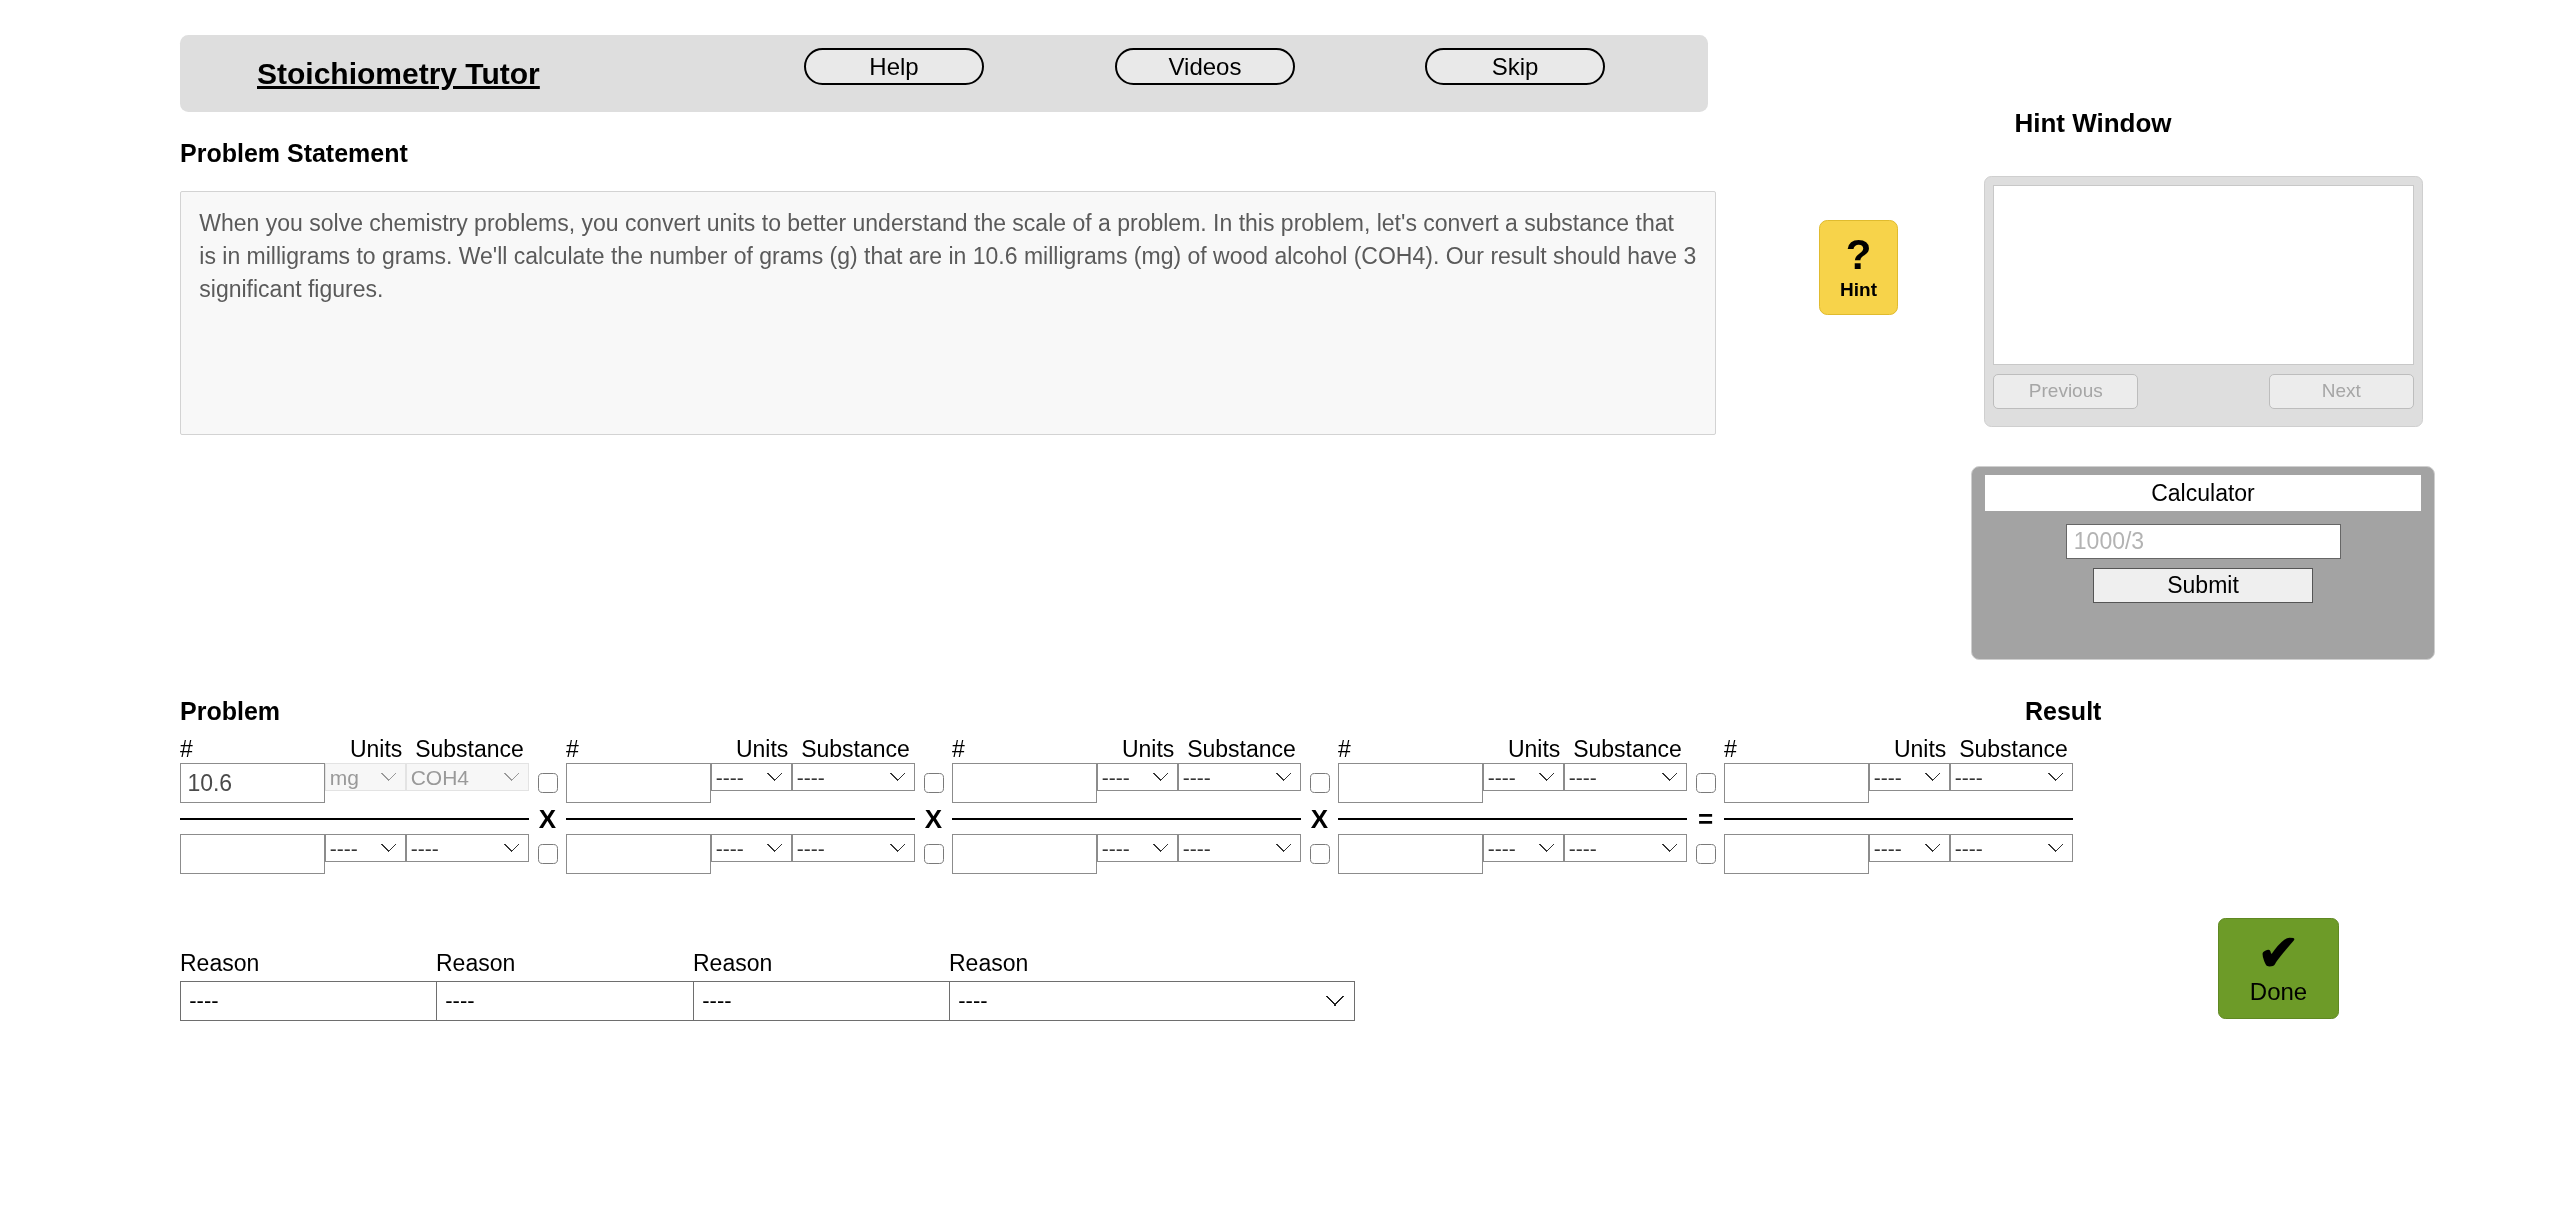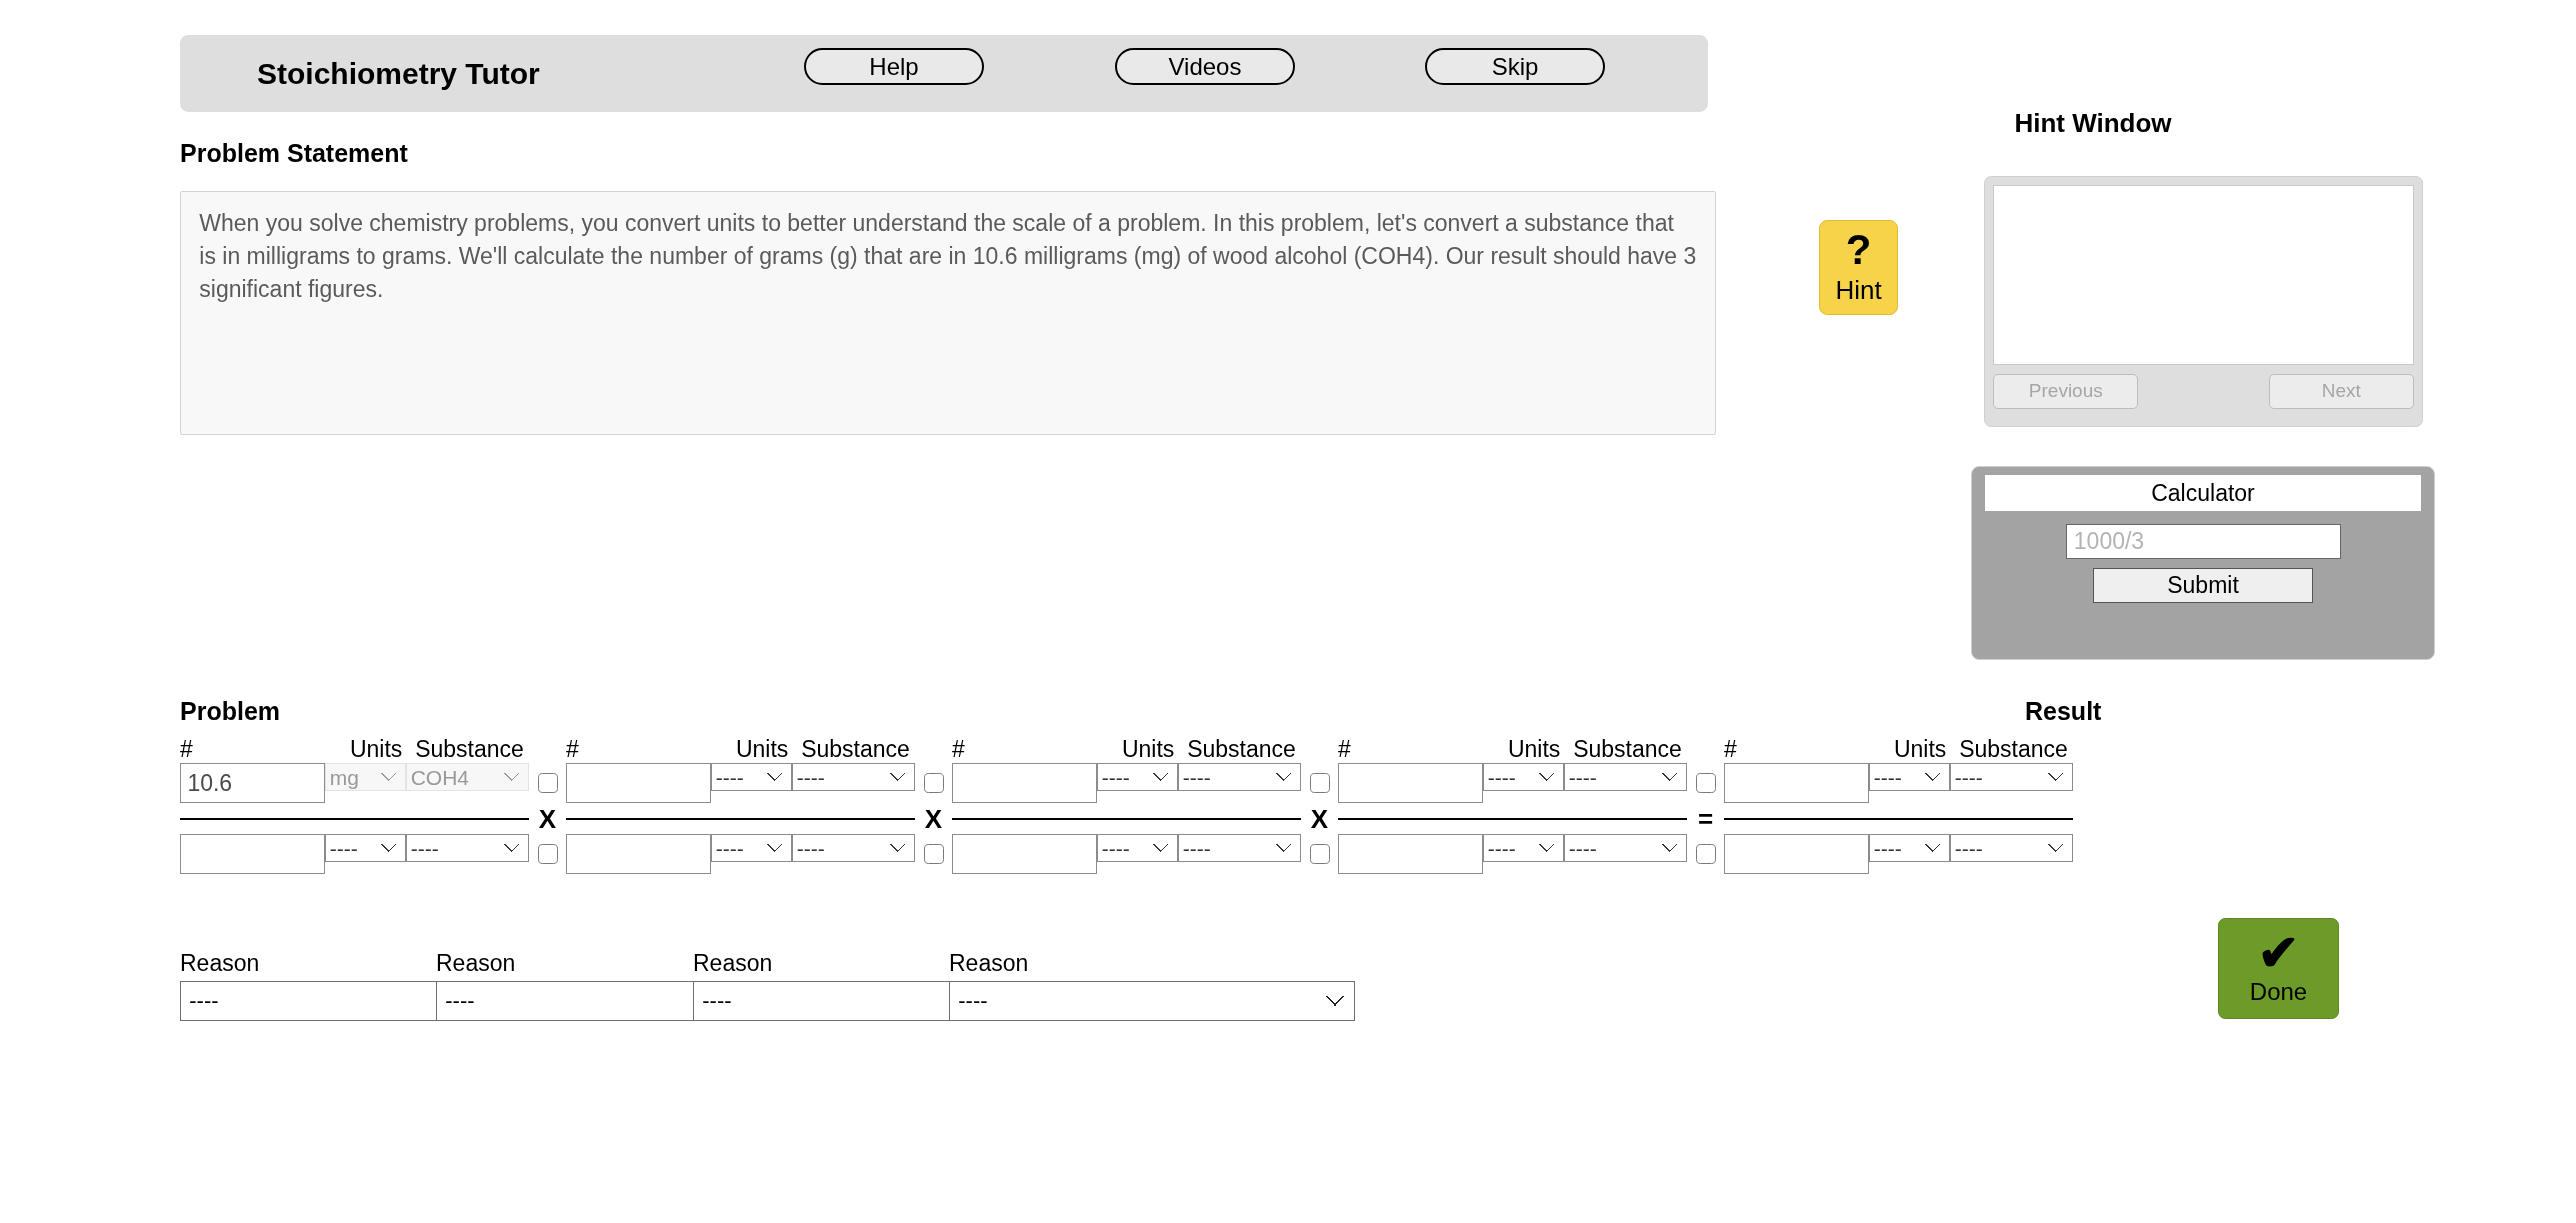--- a/index.html
+++ b/index.html
@@ -20,6 +20,7 @@
     border-radius: 8.3px;
     display: flex;
     align-items: center;
+    text-decoration: underline;
   }
   .app-title {
     font-size: 30px;

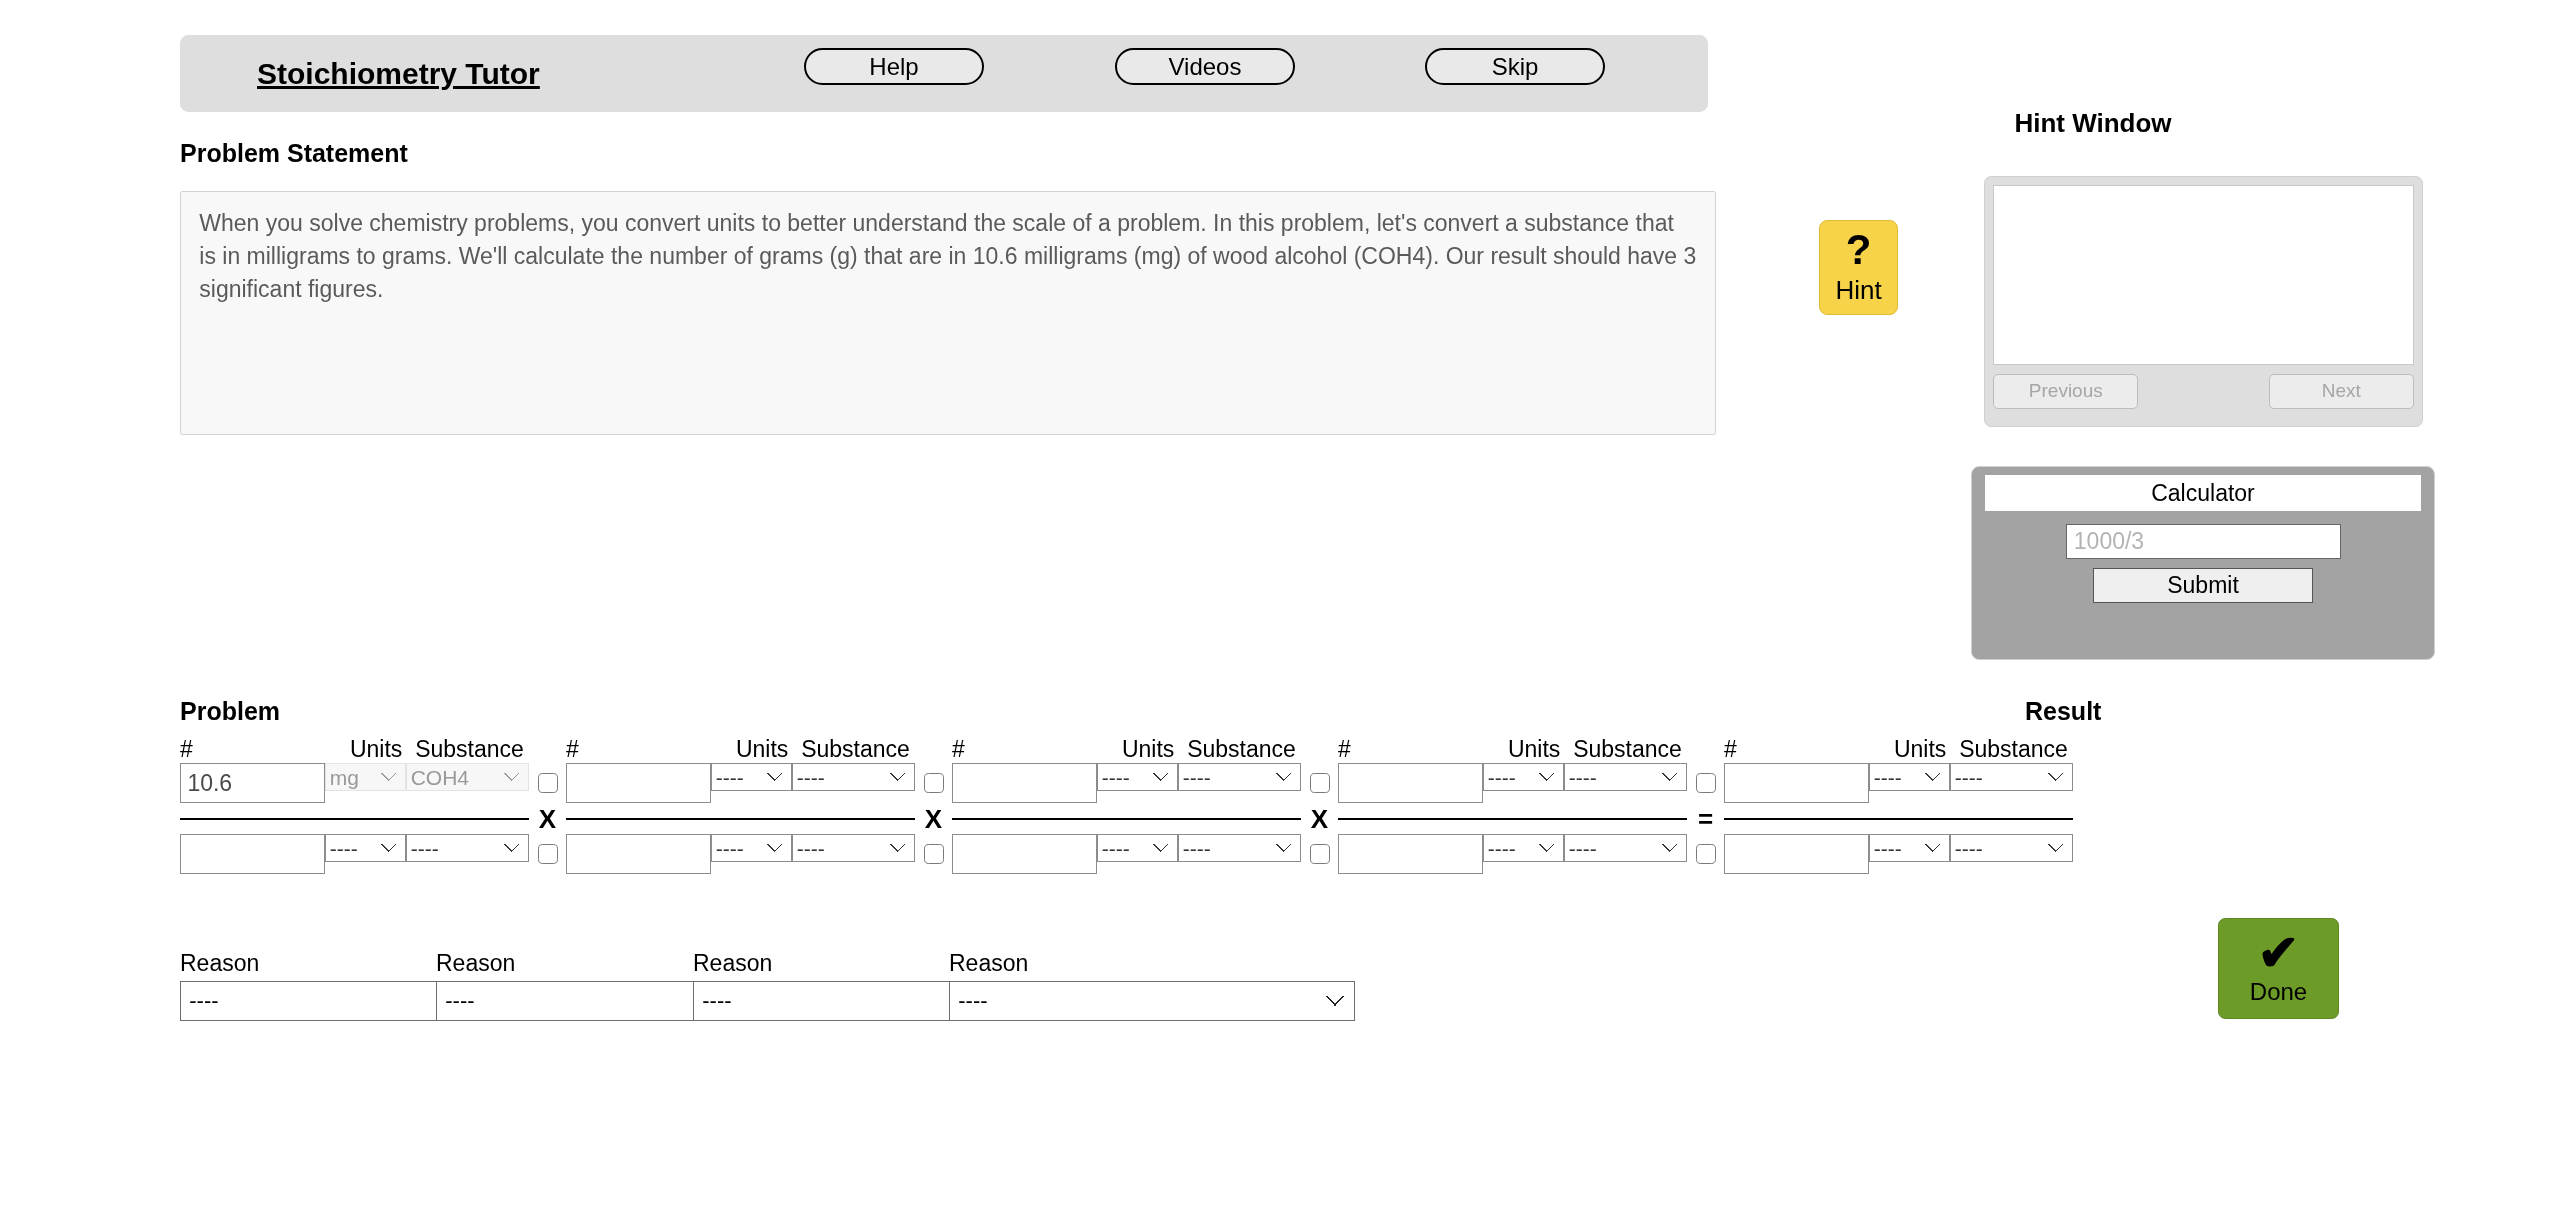--- a/index.html
+++ b/index.html
@@ -84,7 +84,7 @@
     cursor: pointer;
   }
   .hint-btn .q { font-size: 42px; font-weight: bold; color: #000; line-height: 1; }
-  .hint-btn .lbl { font-size: 26px; color: #000; margin-top: 3.7px; }
+  .hint-btn .lbl { font-size: 19px; color: #000; margin-top: 3.7px; font-weight: bold; }
 
   .hint-panel {
     position: absolute;

